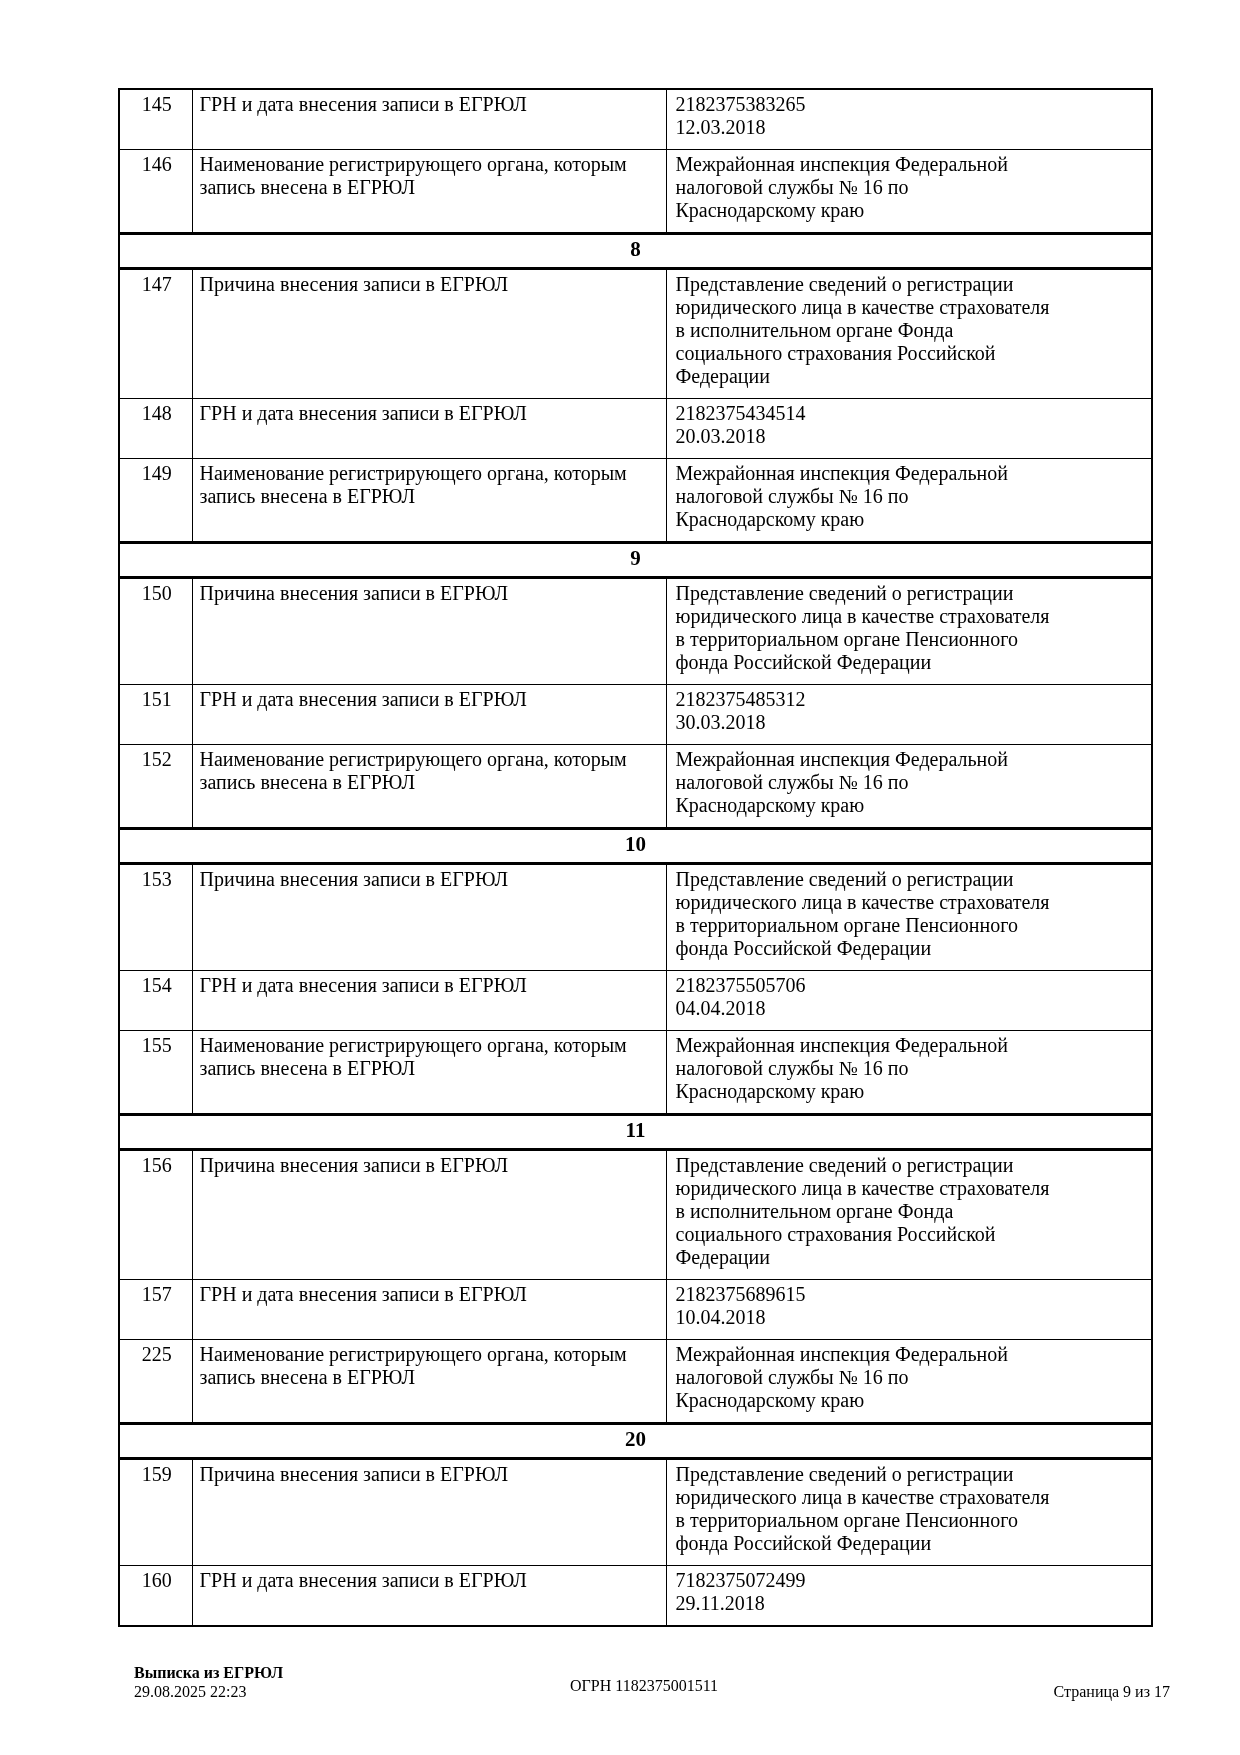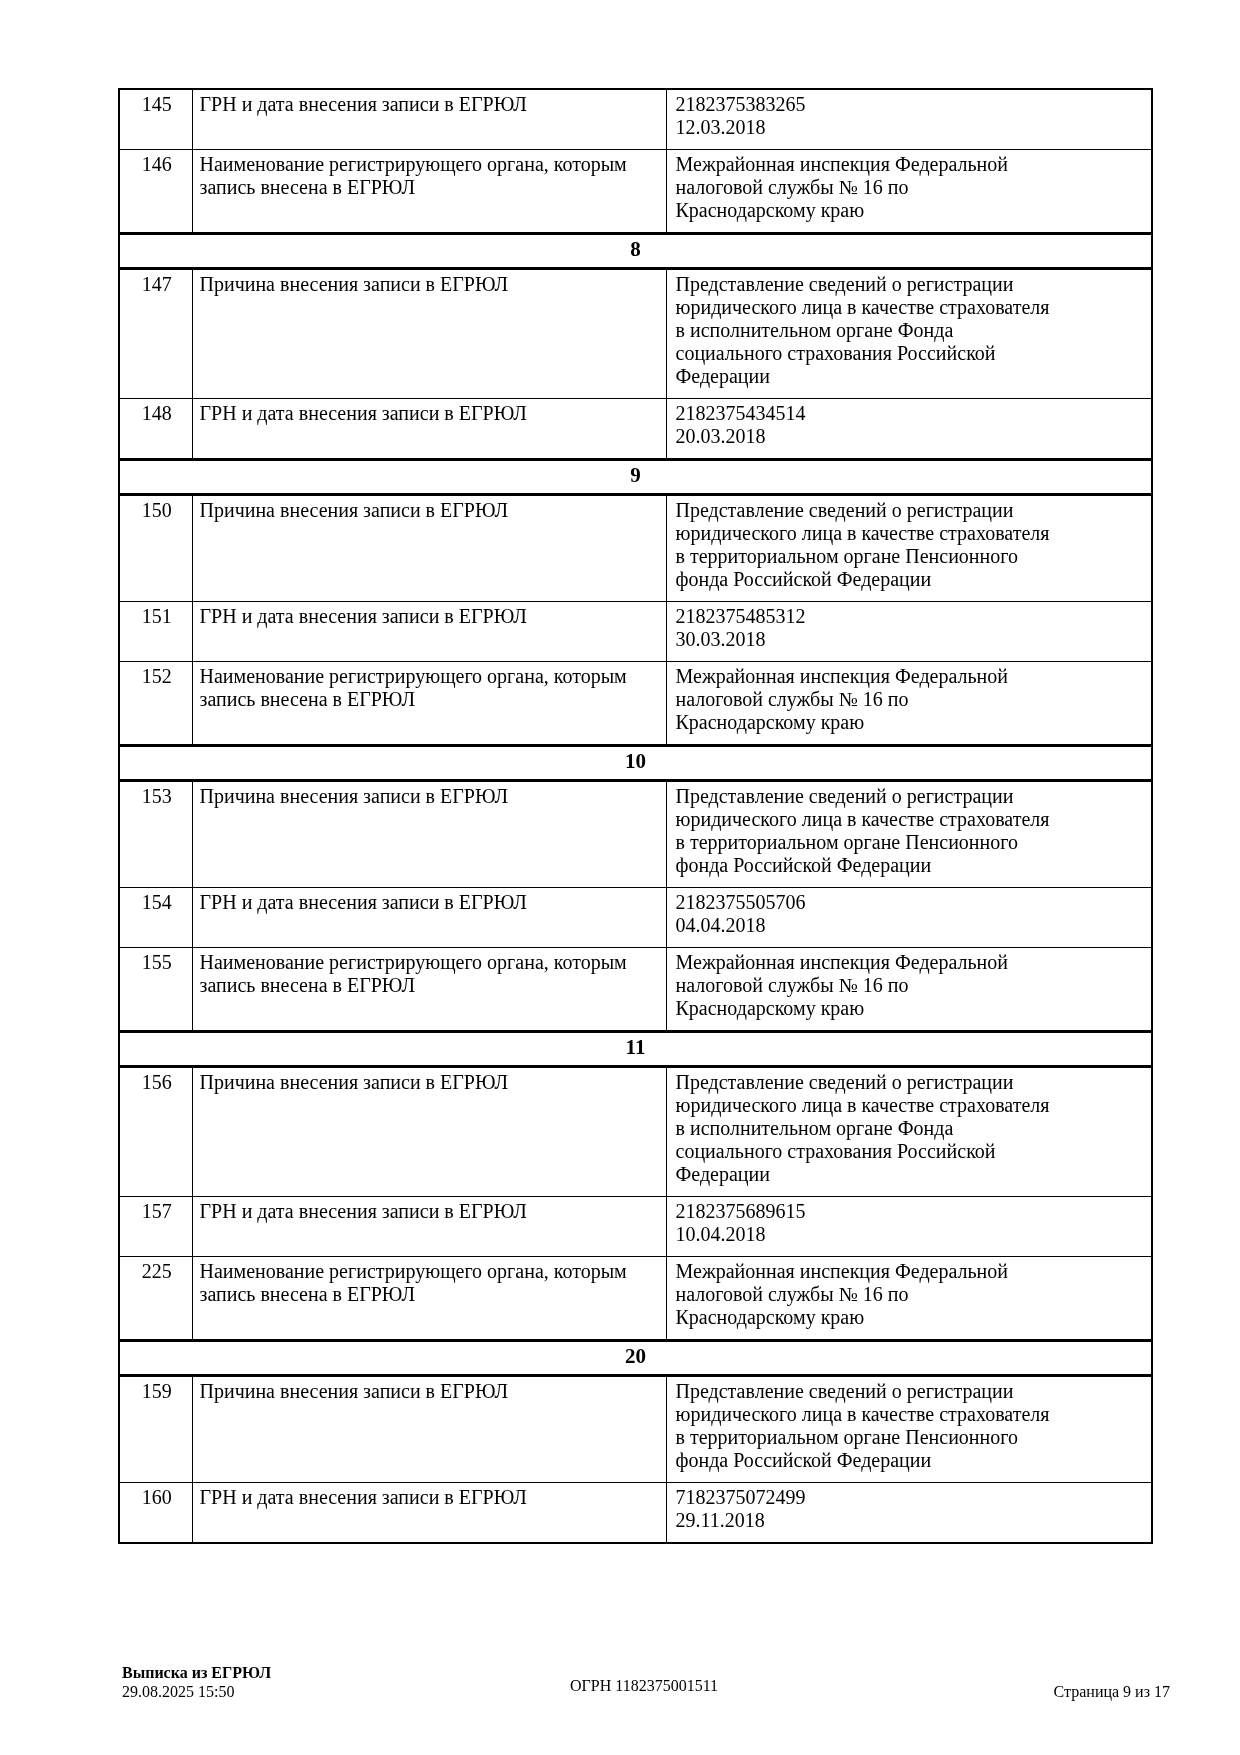--- a/index.html
+++ b/index.html
@@ -136,6 +136,15 @@
           </td>
   </tr>
 
+  <tr>
+    <td class="cell-num">149</td>
+    <td class="cell-label">Наименование регистрирующего органа, которым запись внесена в ЕГРЮЛ</td>
+    <td class="cell-value">
+            <div class="value-line">Межрайонная инспекция Федеральной</div>
+            <div class="value-line">налоговой службы № 16 по</div>
+            <div class="value-line">Краснодарскому краю</div>
+          </td>
+  </tr>
 
   <tr class="section-row">
     <td colspan="3">9</td>

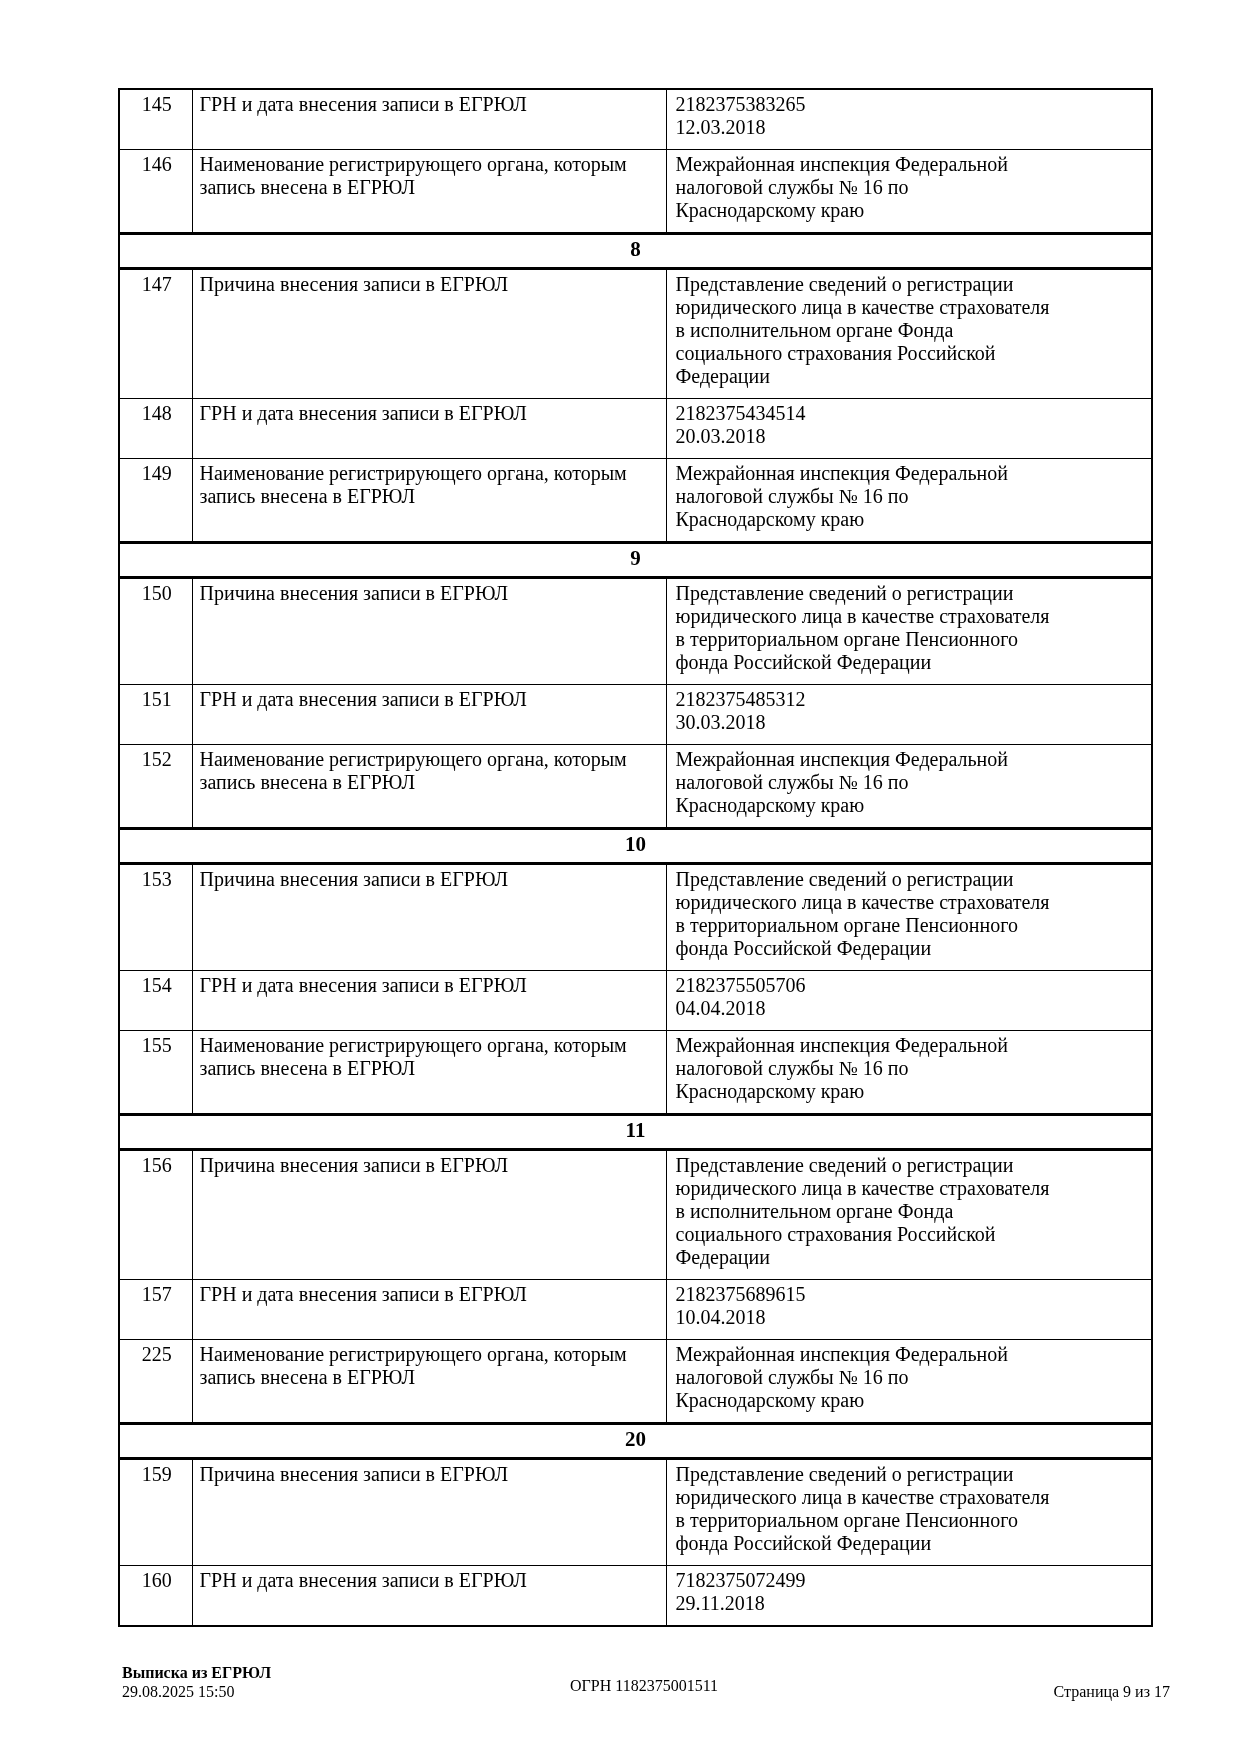--- a/index.html
+++ b/index.html
@@ -64,7 +64,7 @@
   }
   .footer-left {
     position: absolute;
-    left: 4px;
+    left: 16px;
     bottom: 2px;
   }
   .footer-title { font-weight: bold; }

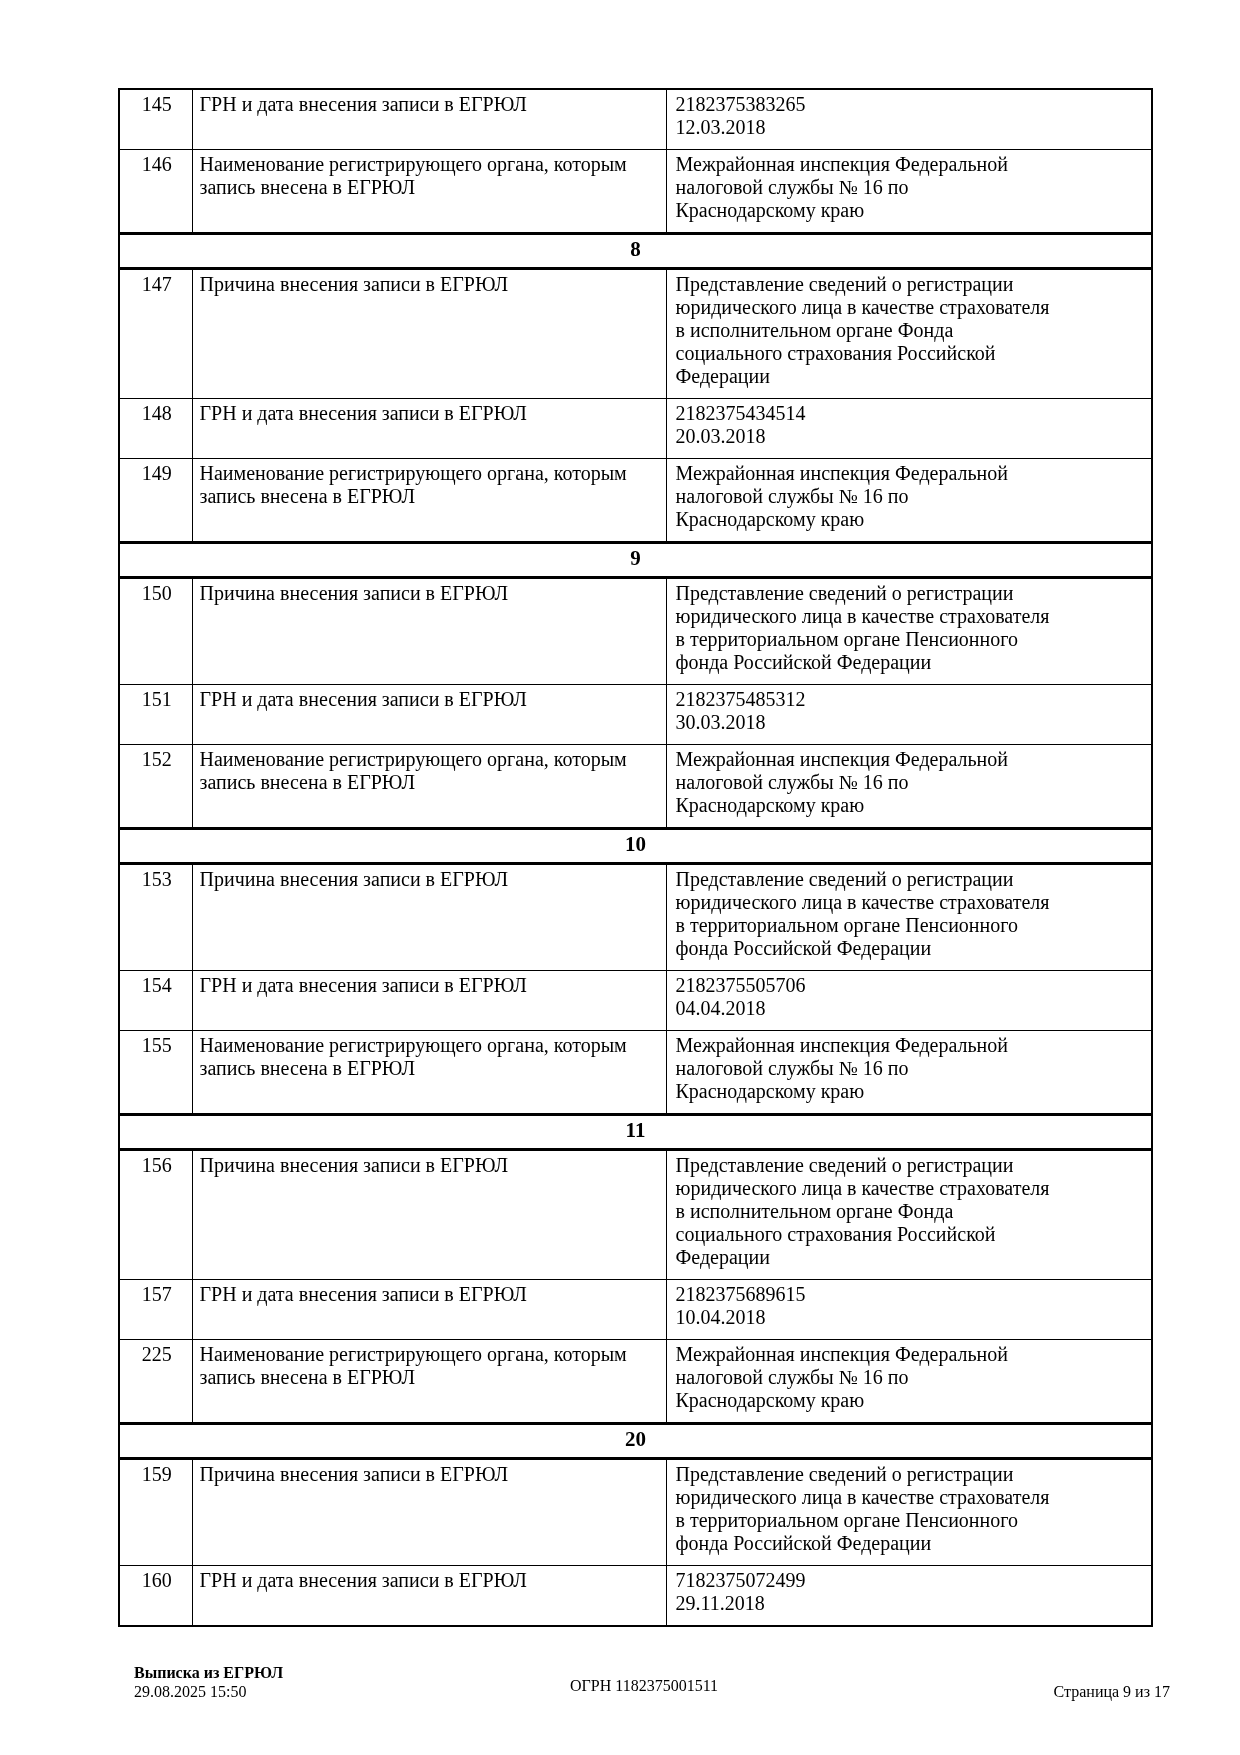--- a/index.html
+++ b/index.html
@@ -279,7 +279,7 @@
 <div class="page-footer">
   <div class="footer-left">
     <div class="footer-title">Выписка из ЕГРЮЛ</div>
-    <div>29.08.2025 15:50</div>
+    <div>29.08.2025 22:23</div>
   </div>
   <div class="footer-center">ОГРН 1182375001511</div>
   <div class="footer-right">Страница 9 из 17</div>

